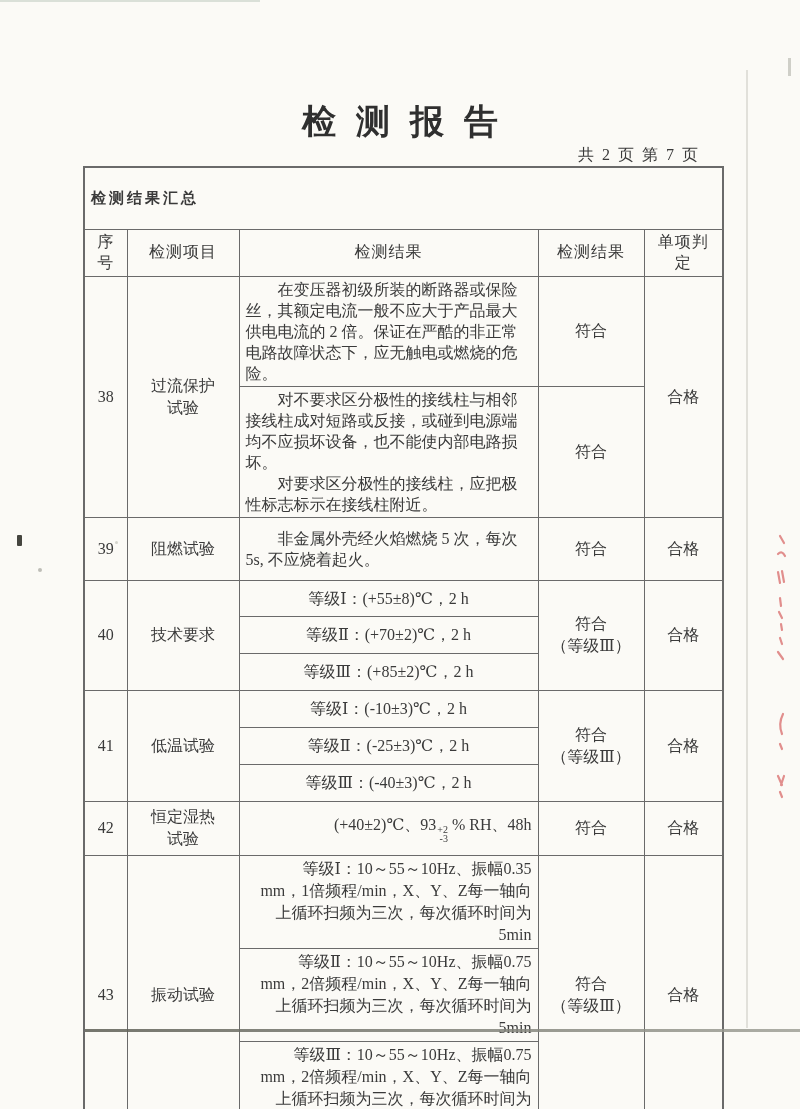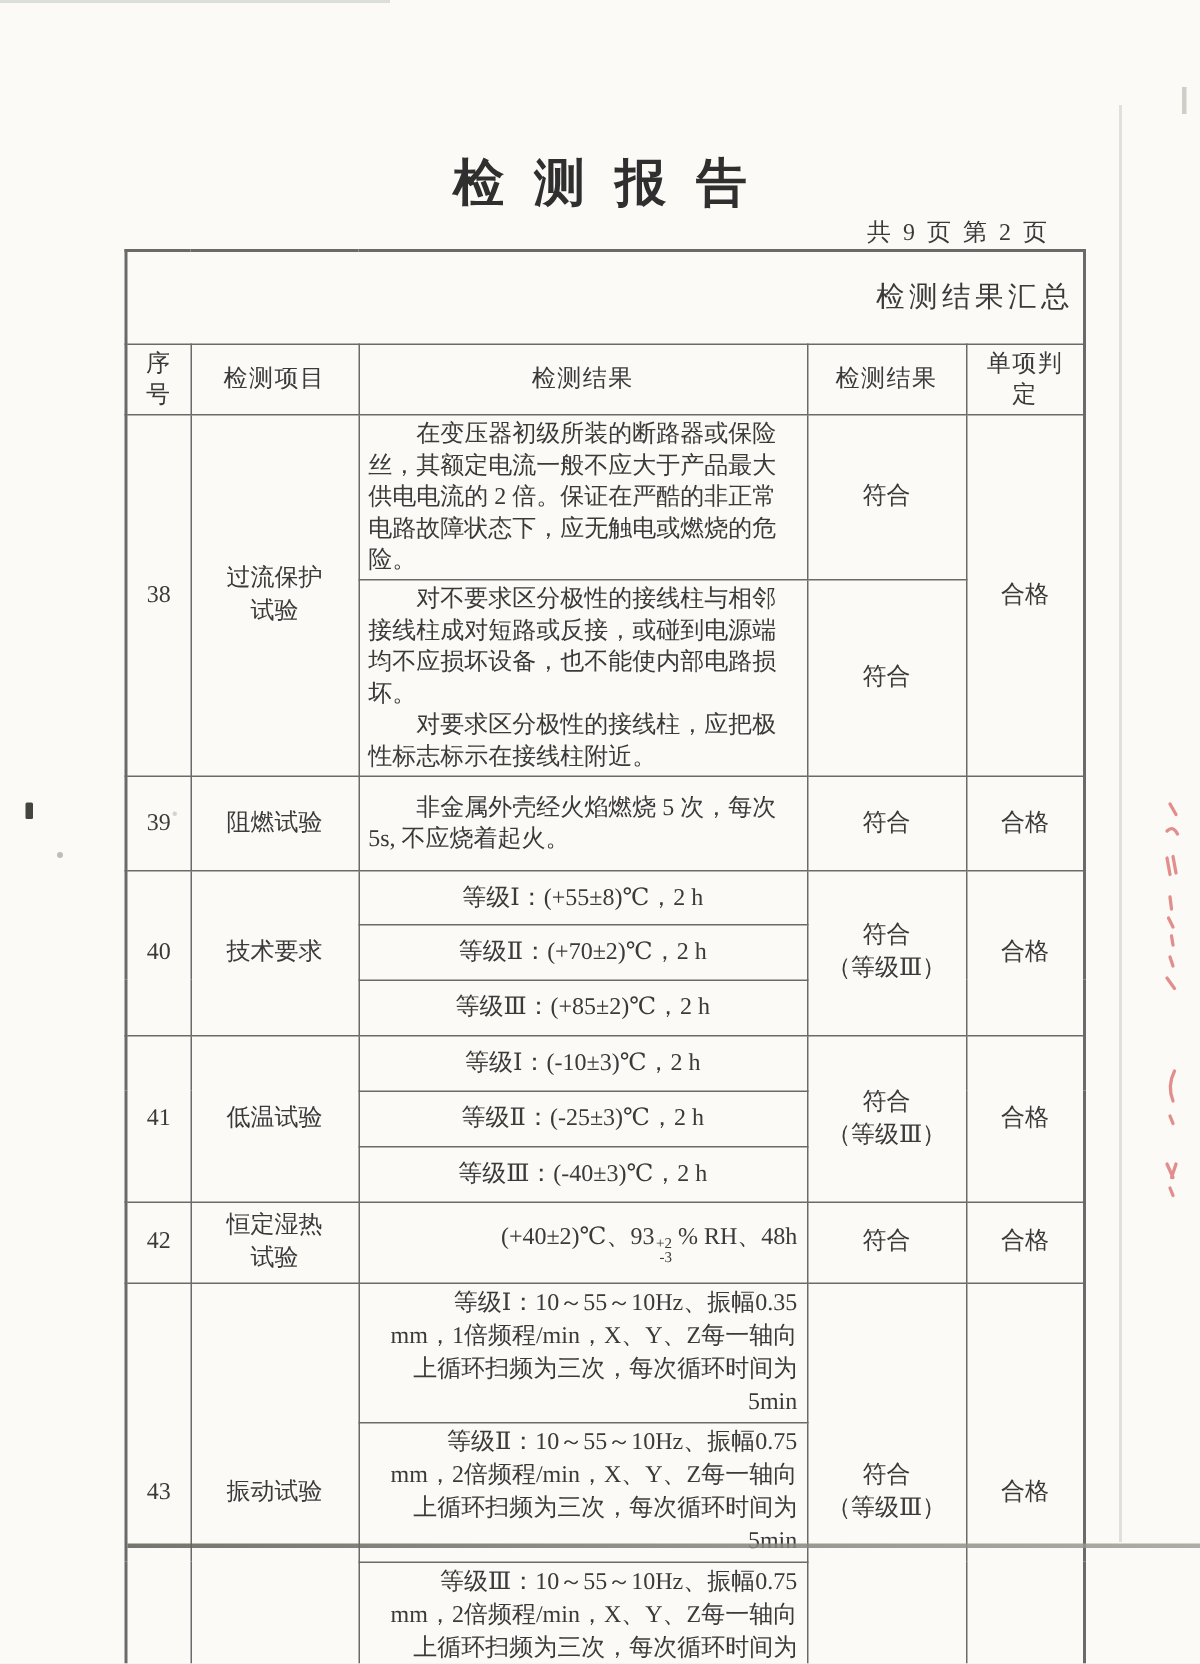--- a/index.html
+++ b/index.html
@@ -61,7 +61,7 @@
 <div class="container">
 
   <div class="doc-title">检测报告</div>
-  <div class="page-info">共 9 页  第 2 页</div>
+  <div class="page-info">共 2 页  第 7 页</div>
 
   <table class="results">
     <colgroup>

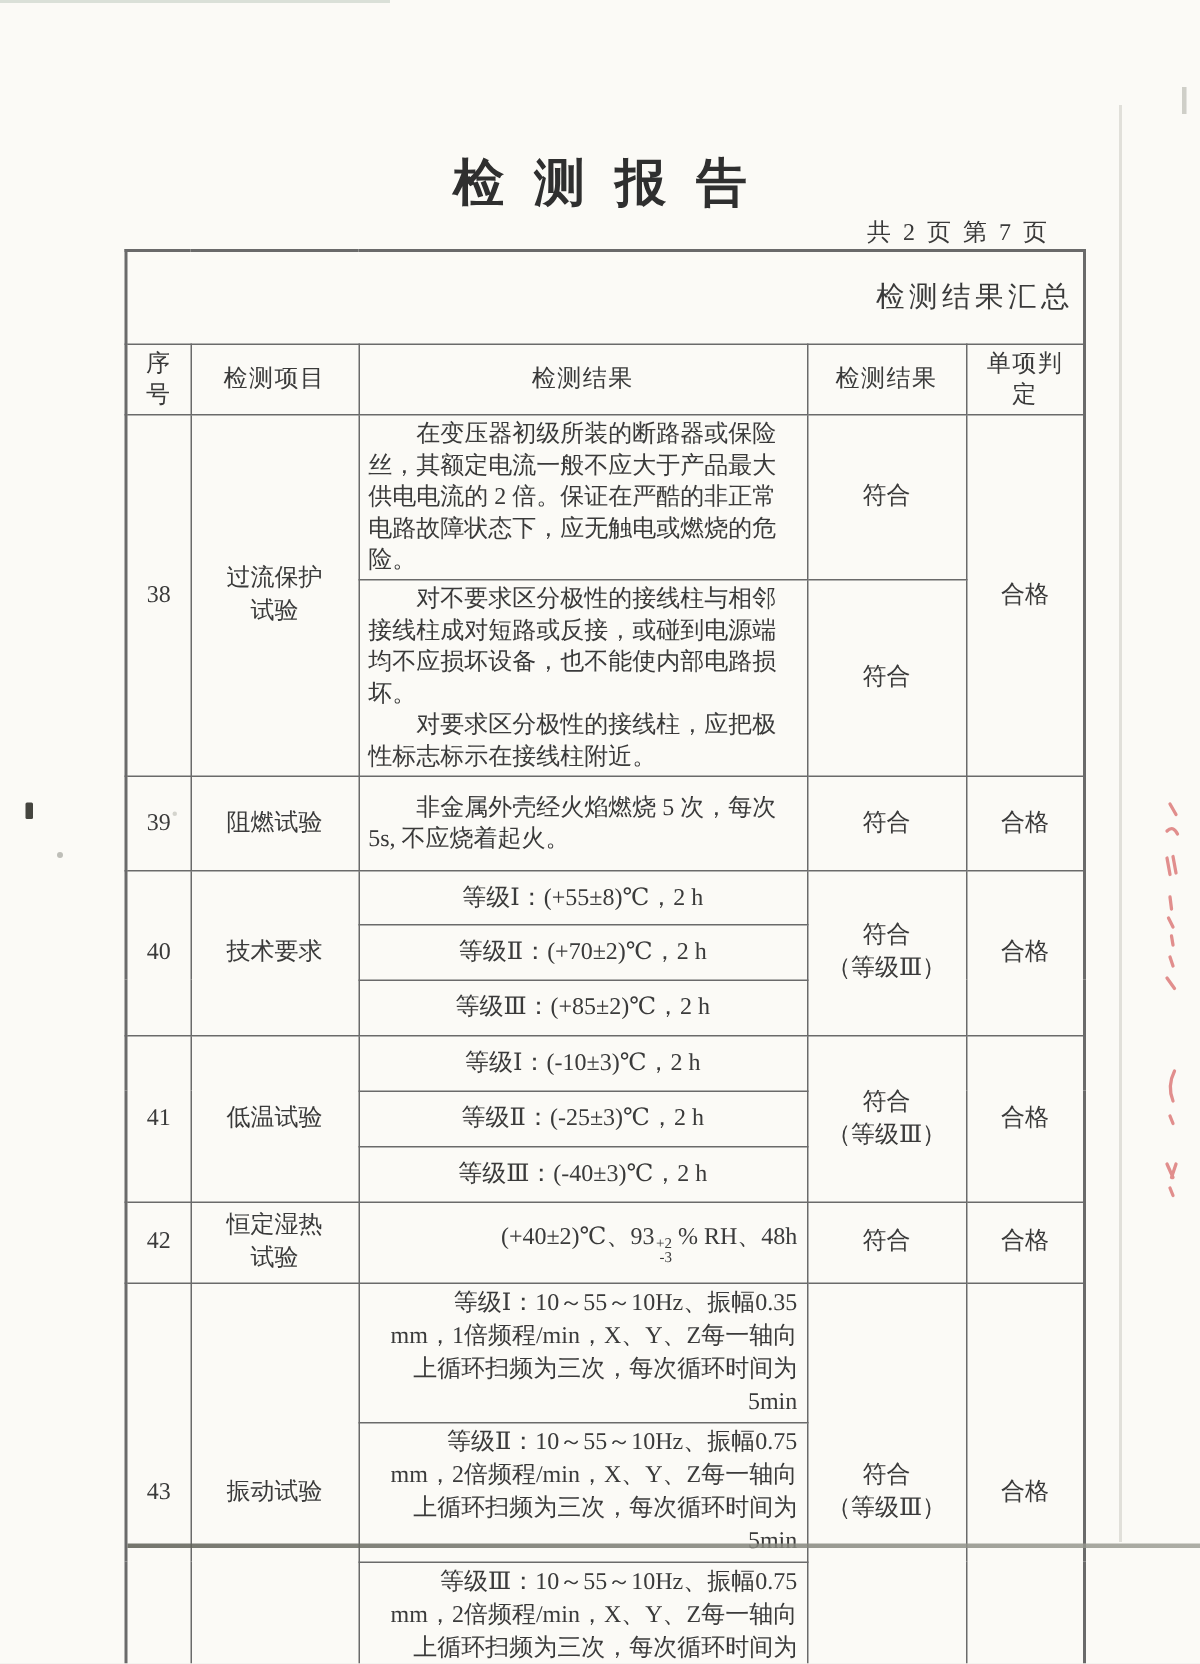--- a/index.html
+++ b/index.html
@@ -31,7 +31,7 @@
     padding:2px 6px;
   }
   table.results{border:2px solid var(--border);}
-  td.title-cell{text-align:right;font-size:19px;font-weight:normal;letter-spacing:3px;}
+  td.title-cell{text-align:left;font-size:15px;font-weight:bold;letter-spacing:3px;}
   td.hd{text-align:center;letter-spacing:1px;padding:2px 2px;}
   td.c{text-align:center;line-height:22px;}
   td.req{text-align:left;line-height:21px;padding:2px 12px;margin-top:35px;}

